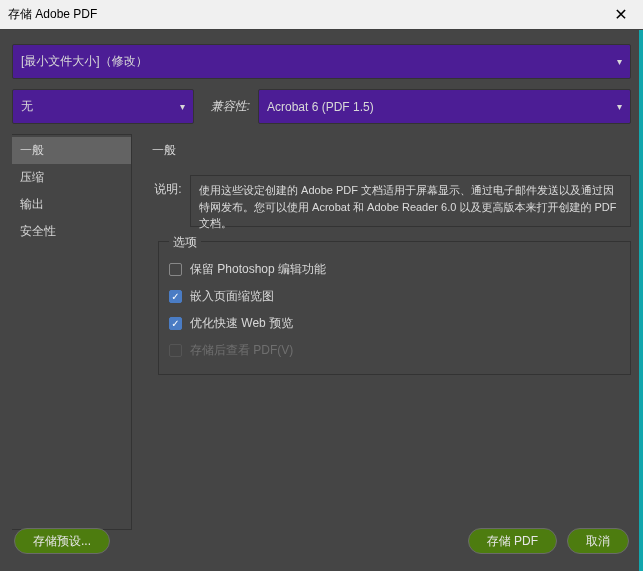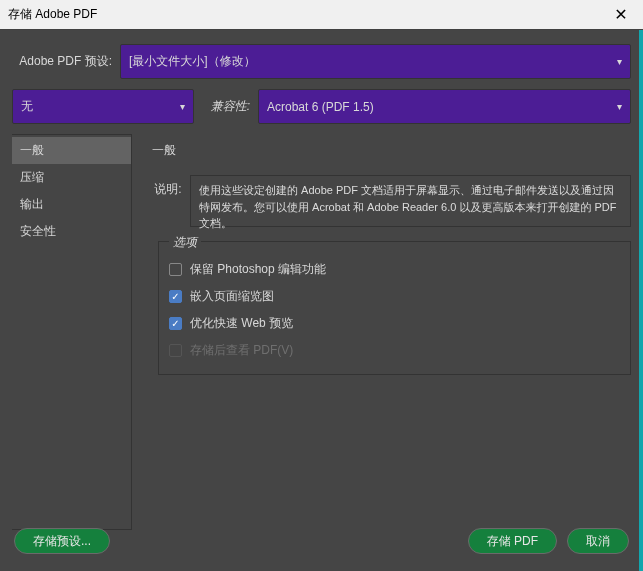--- a/index.html
+++ b/index.html
@@ -205,7 +205,6 @@
 
 <div class="content">
   <div class="row">
-    <div class="lbl-preset">Adobe PDF 预设:</div>
     <div class="select preset">
       <span>[最小文件大小]（修改）</span>
       <span class="chev">▾</span>

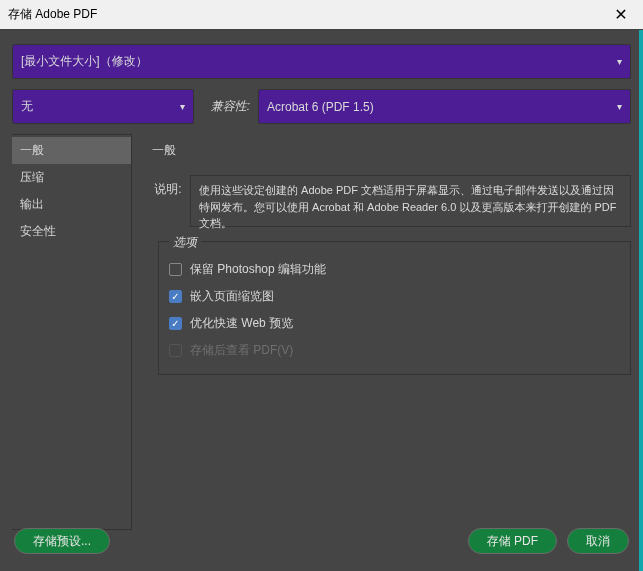--- a/index.html
+++ b/index.html
@@ -131,7 +131,6 @@
     background: #454545;
     padding: 0 4px;
     font-size: 12px;
-    font-style: italic;
   }
   .check-row {
     display: flex;

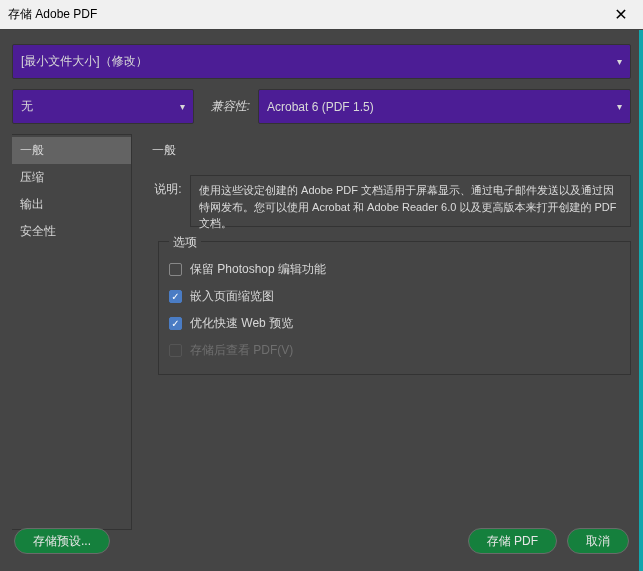--- a/index.html
+++ b/index.html
@@ -174,7 +174,7 @@
     height: 26px;
     border: 1px solid #6a6a6a;
     border-radius: 13px;
-    background: #15803d;
+    background: #4d7c0f;
     color: #e6e6e6;
     padding: 0 18px;
     display: flex;

